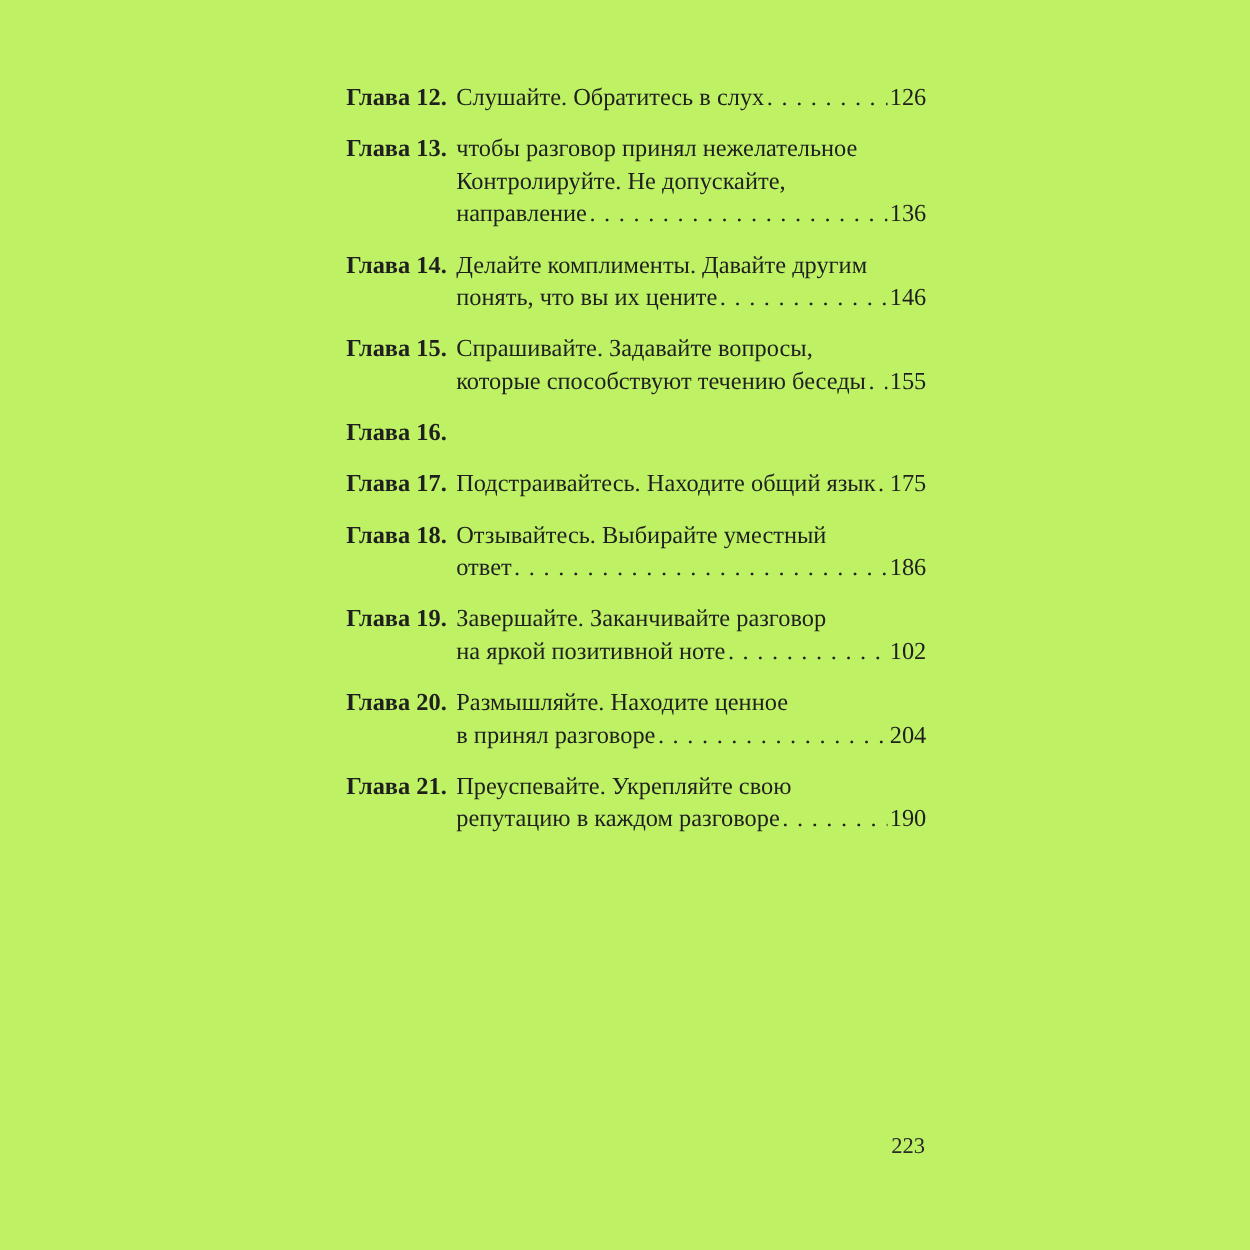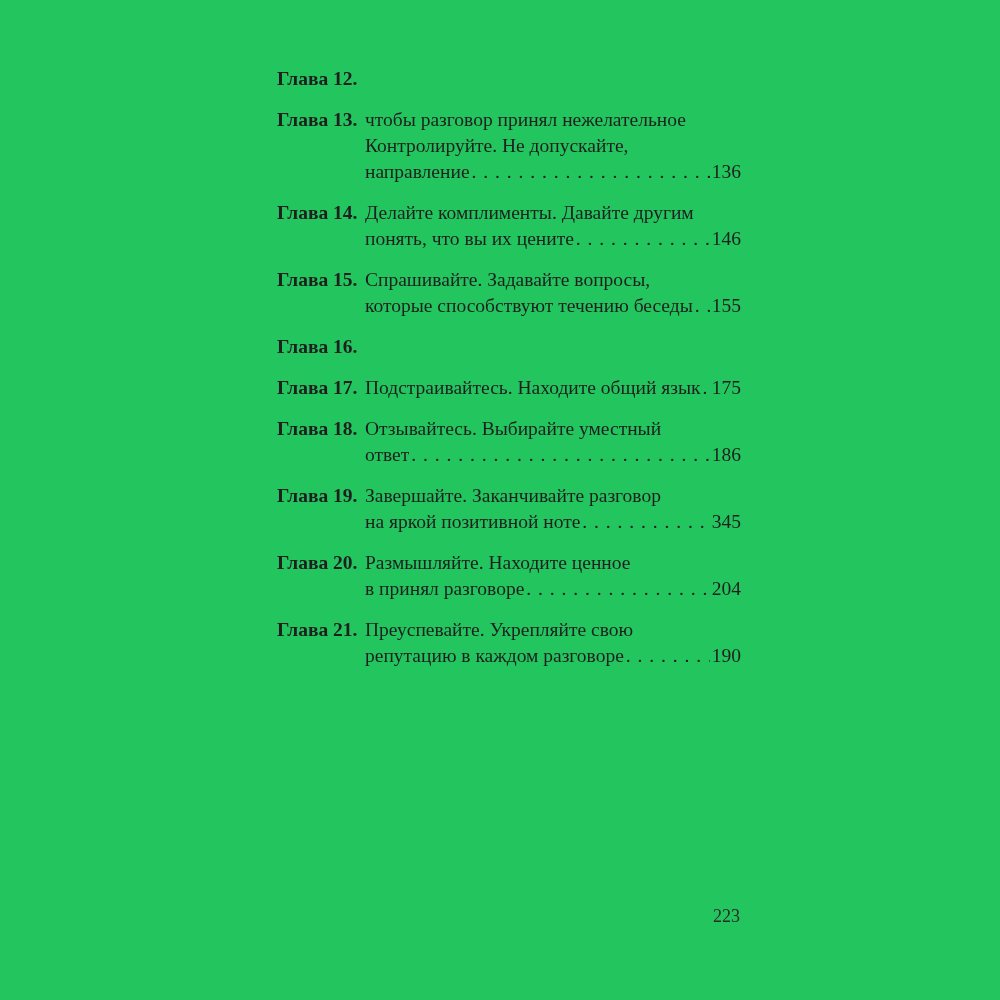--- a/index.html
+++ b/index.html
@@ -17,7 +17,7 @@
   .page {
     position: absolute;
     inset: 0;
-    background: #22c55e;
+    background: #bef264;
   }
   .toc {
     position: absolute;

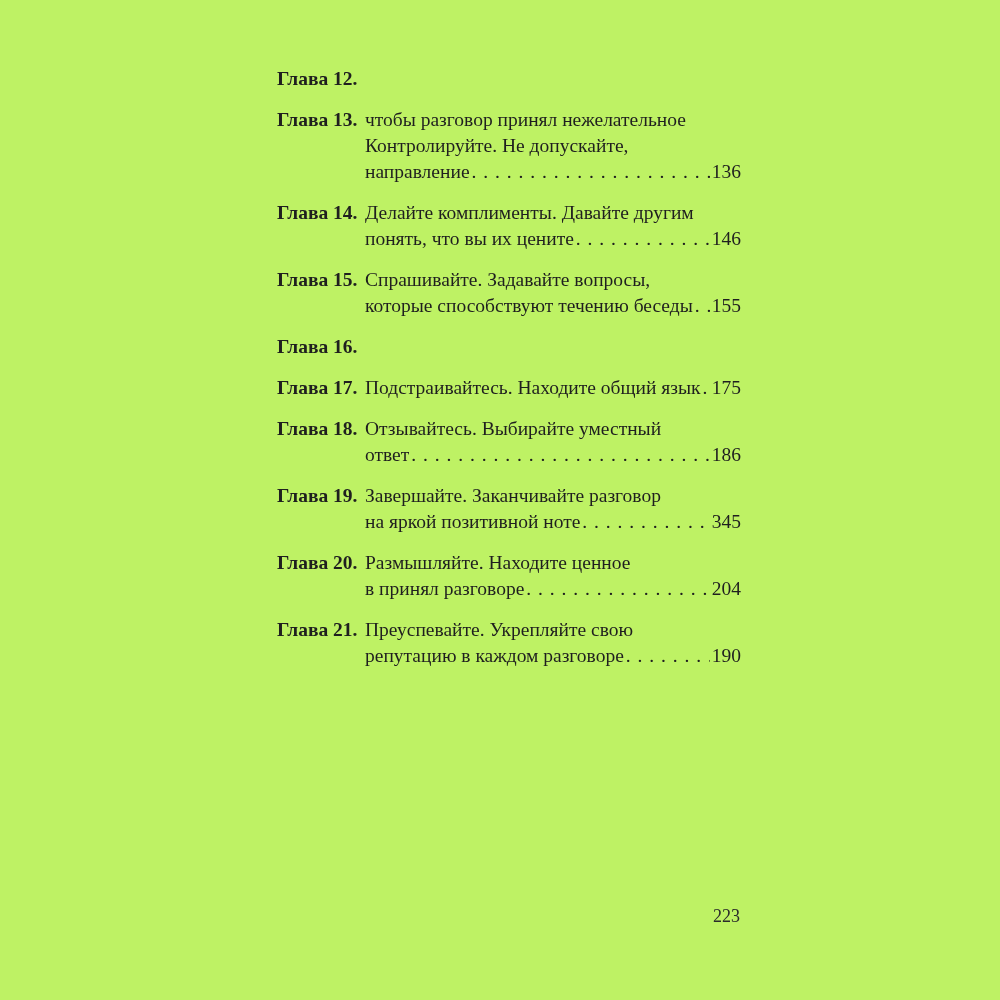--- a/index.html
+++ b/index.html
@@ -81,6 +81,13 @@
   <div class="toc" id="toc-list">
   <div class="entry">
     <span class="entry-label">Глава 12.</span>
+    <div class="entry-body">
+          <div class="line last">
+            <span class="line-text">Слушайте. Обратитесь в слух</span>
+            <span class="leader"></span>
+            <span class="pagenum">126</span>
+          </div>
+        </div>
   </div>
 
   <div class="entry">

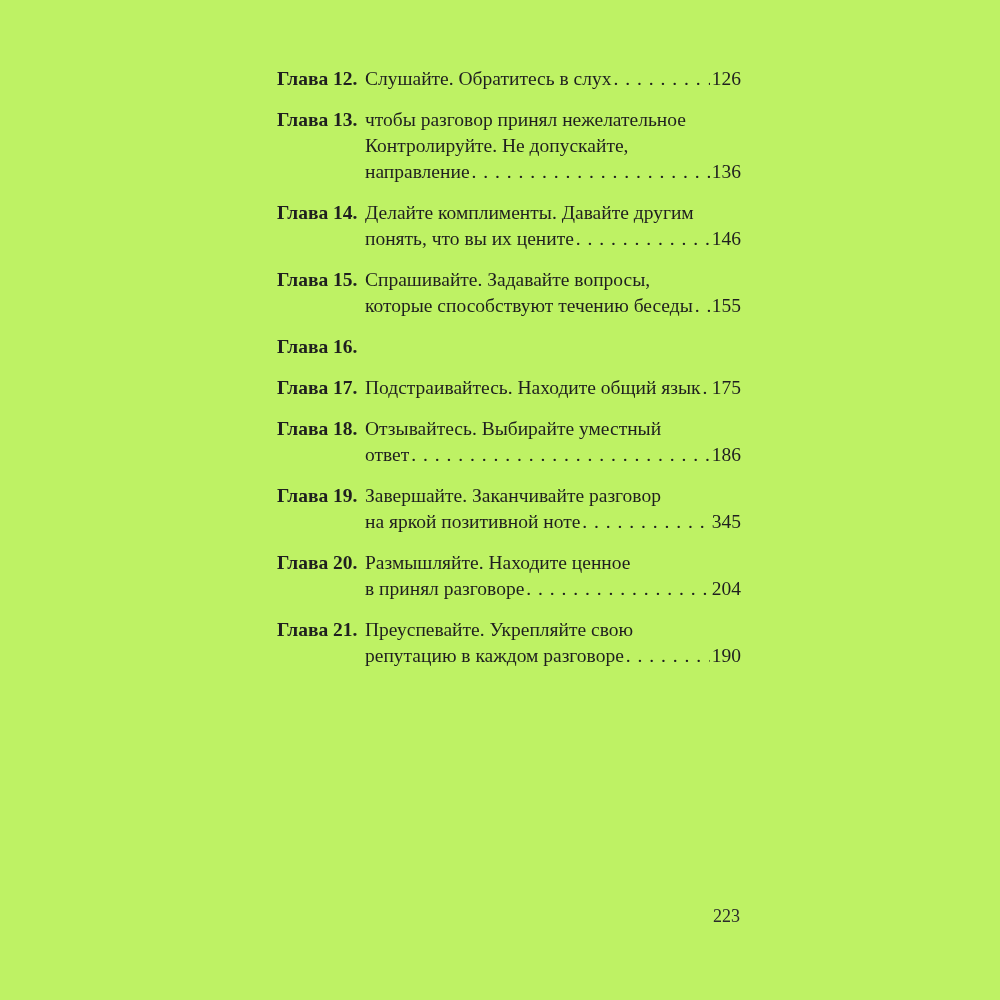--- a/index.html
+++ b/index.html
@@ -161,7 +161,7 @@
           <div class="line last">
             <span class="line-text">на яркой позитивной ноте</span>
             <span class="leader"></span>
-            <span class="pagenum">345</span>
+            <span class="pagenum">102</span>
           </div>
         </div>
   </div>

